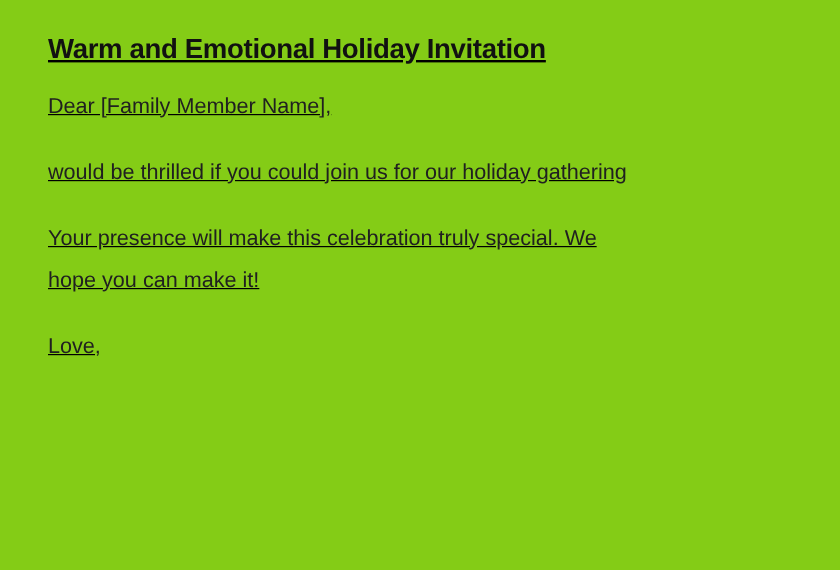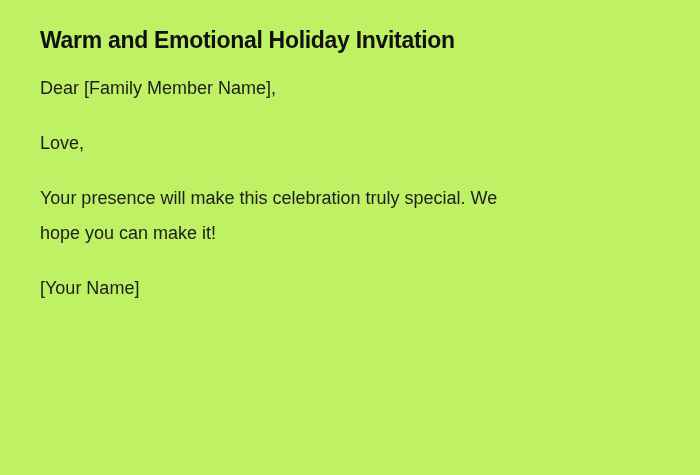--- a/index.html
+++ b/index.html
@@ -18,7 +18,8 @@
     width: 700px;
     height: 475px;
     padding: 27px 40px 0 40px;
-    background: #bef264;
+    background: #84cc16;
+    text-decoration: underline;
   }
   .doc-title {
     margin: 0 0 16px 0;

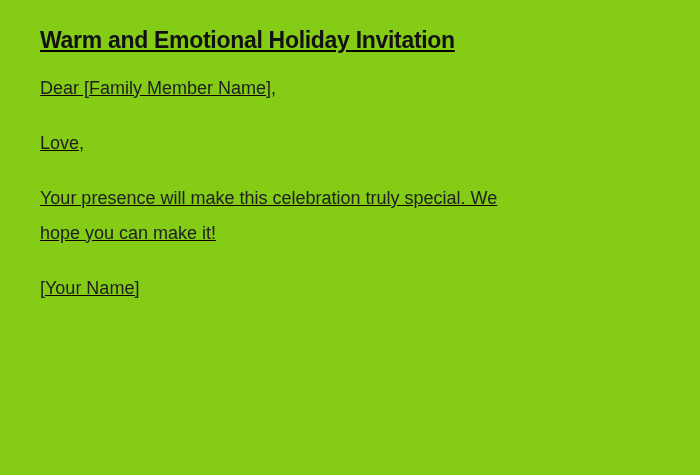--- a/index.html
+++ b/index.html
@@ -55,6 +55,7 @@
   </p>
 
   <p class="doc-paragraph">
+    <span class="doc-line">would be thrilled if you could join us for our holiday gathering</span>
   </p>
 
   <p class="doc-paragraph">

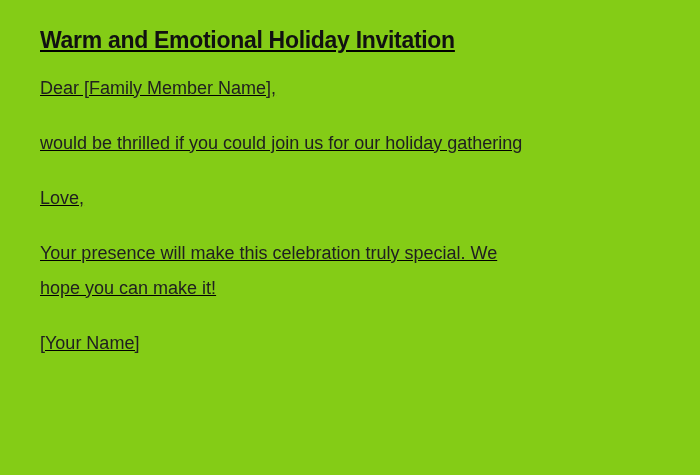--- a/index.html
+++ b/index.html
@@ -59,12 +59,12 @@
   </p>
 
   <p class="doc-paragraph">
-    <span class="doc-line">Love,</span>
+    <span class="doc-line">Your presence will make this celebration truly special. We</span>
+    <span class="doc-line">hope you can make it!</span>
   </p>
 
   <p class="doc-paragraph">
-    <span class="doc-line">Your presence will make this celebration truly special. We</span>
-    <span class="doc-line">hope you can make it!</span>
+    <span class="doc-line">Love,</span>
   </p>
 
   <p class="doc-paragraph">

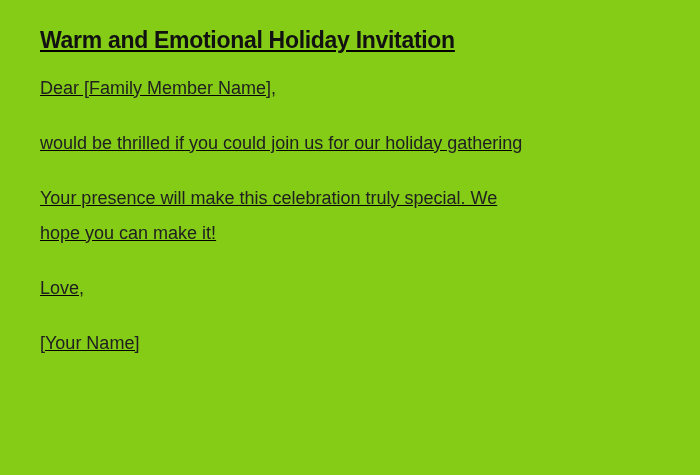--- a/index.html
+++ b/index.html
@@ -67,9 +67,6 @@
     <span class="doc-line">Love,</span>
   </p>
 
-  <p class="doc-paragraph">
-    <span class="doc-line">[Your Name]</span>
-  </p>
 
 </main>
 

